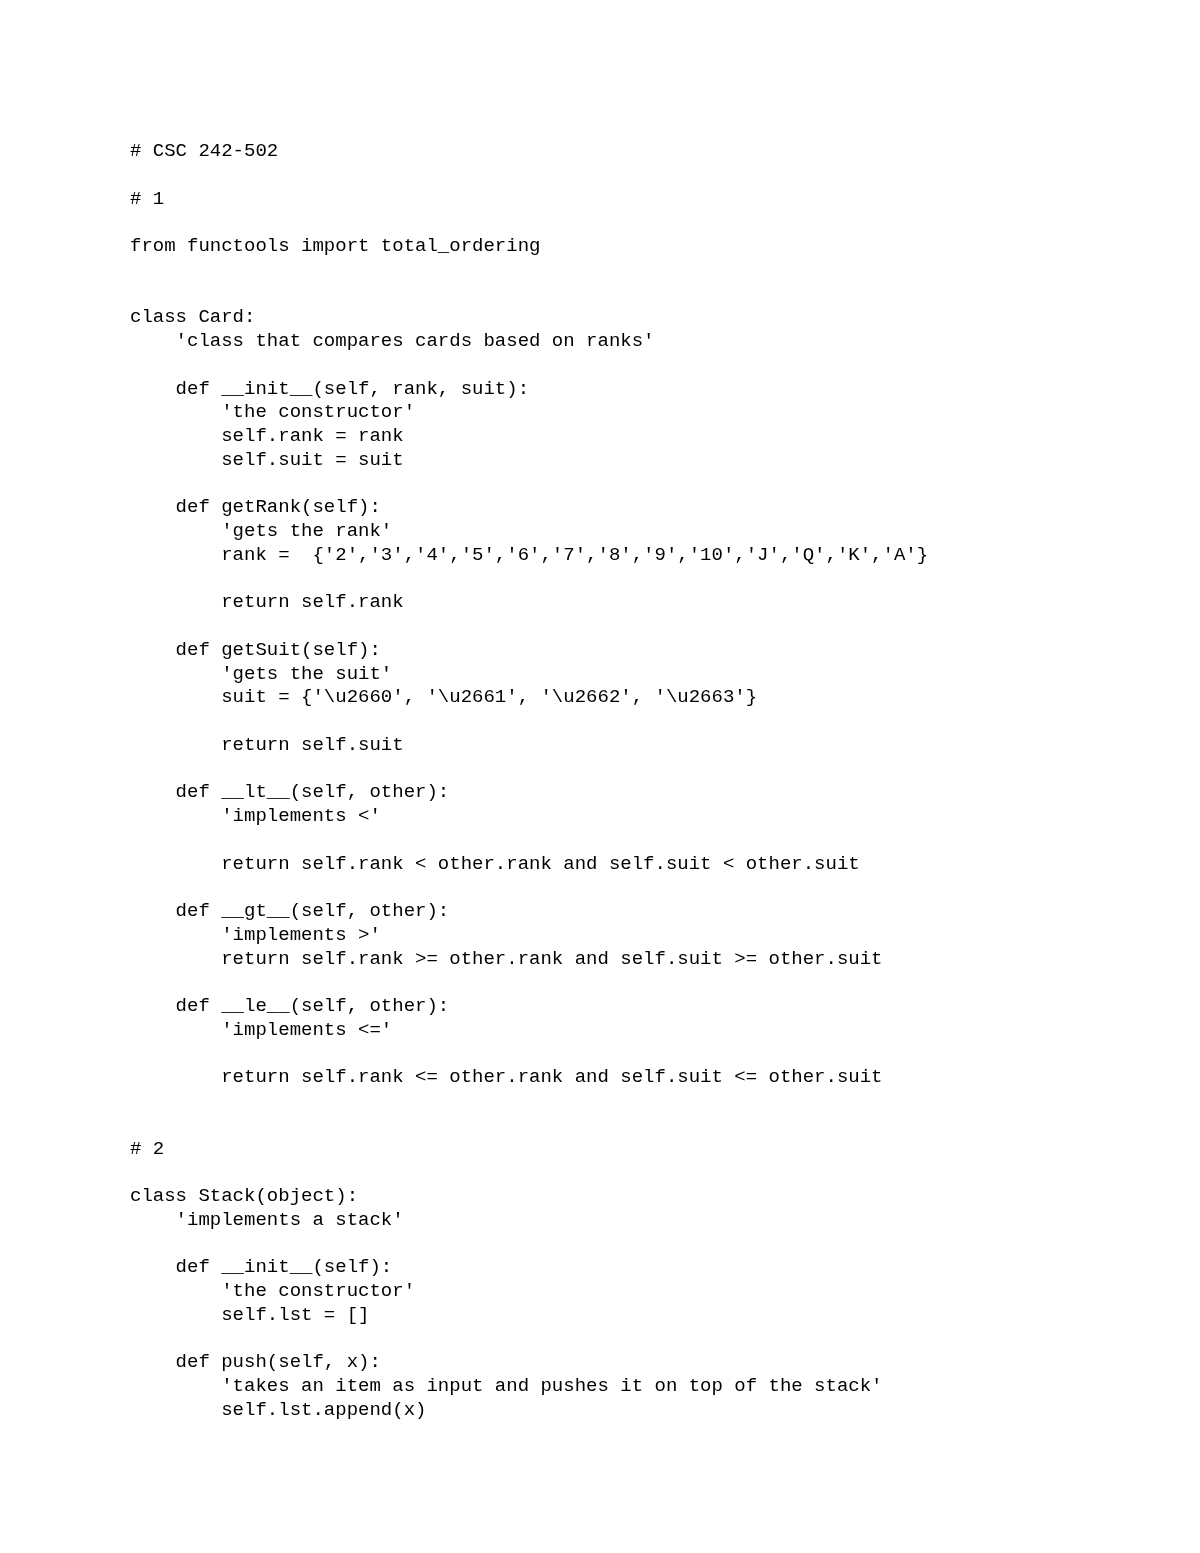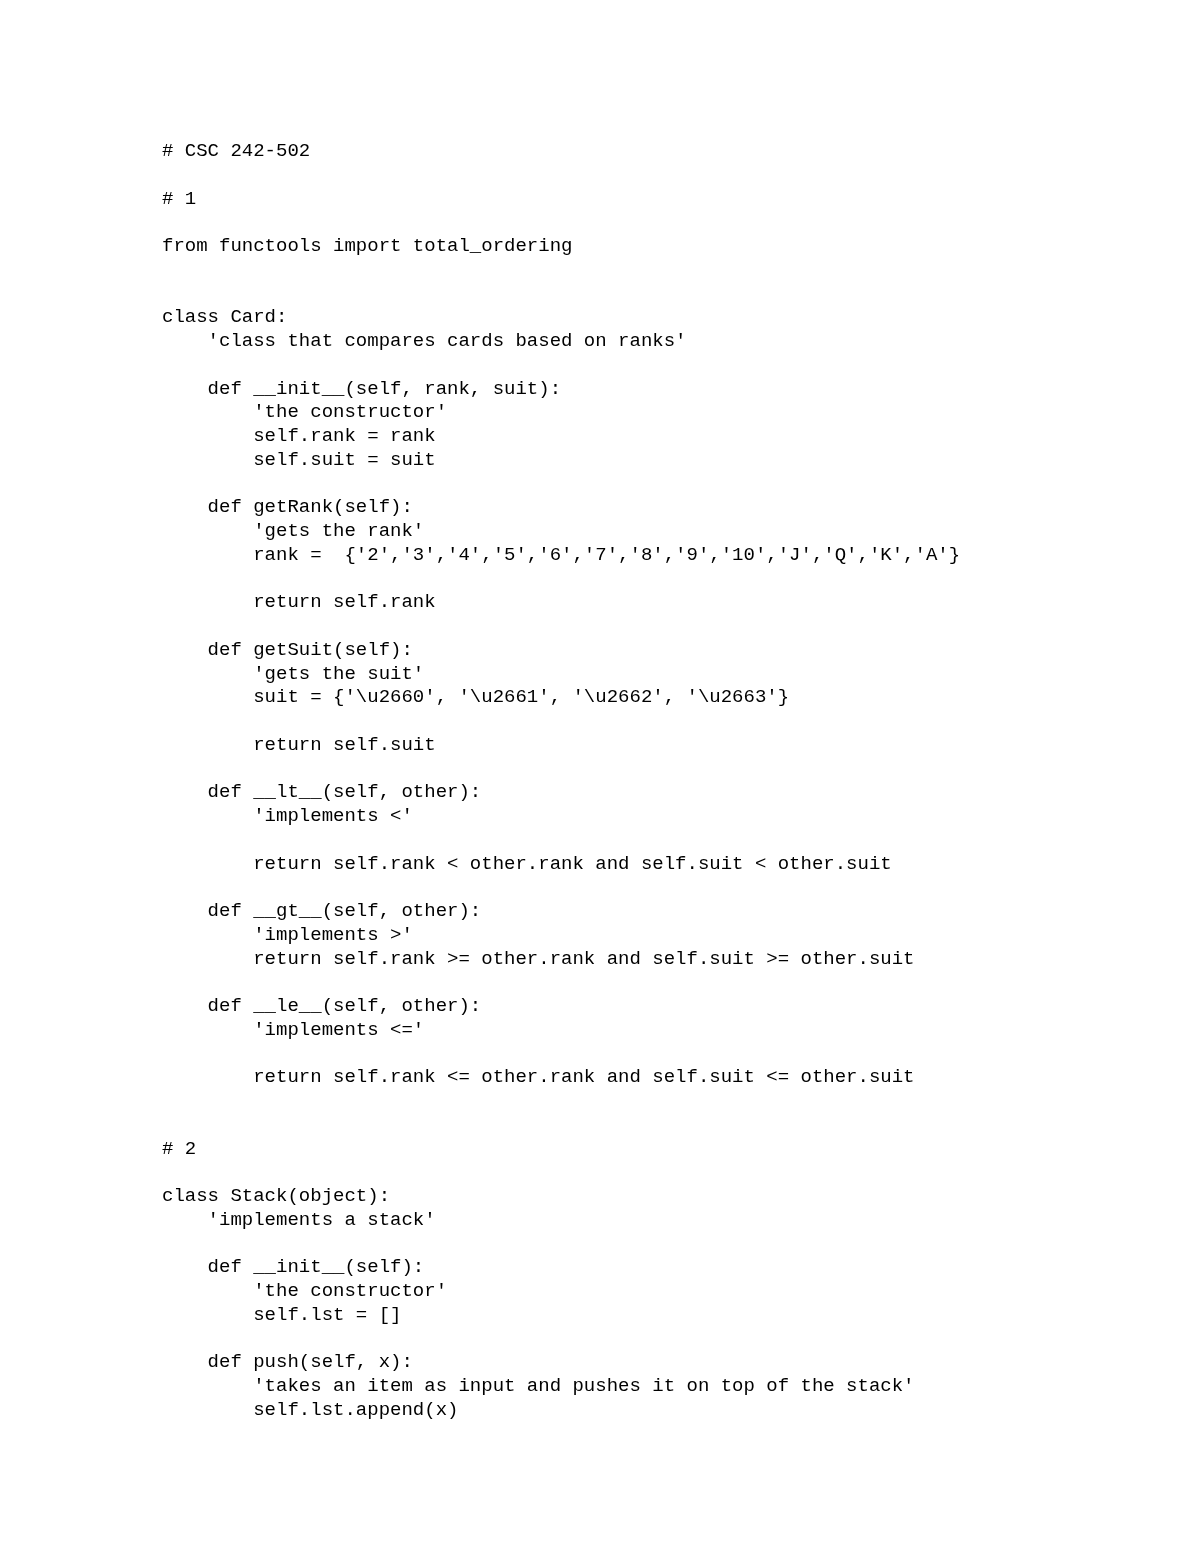--- a/index.html
+++ b/index.html
@@ -22,7 +22,6 @@
     white-space: pre;
     font-size: 19px;
     line-height: 1.25;
-    margin-left: 32px;
   }
   .code-line {
     min-height: 1.25em;

